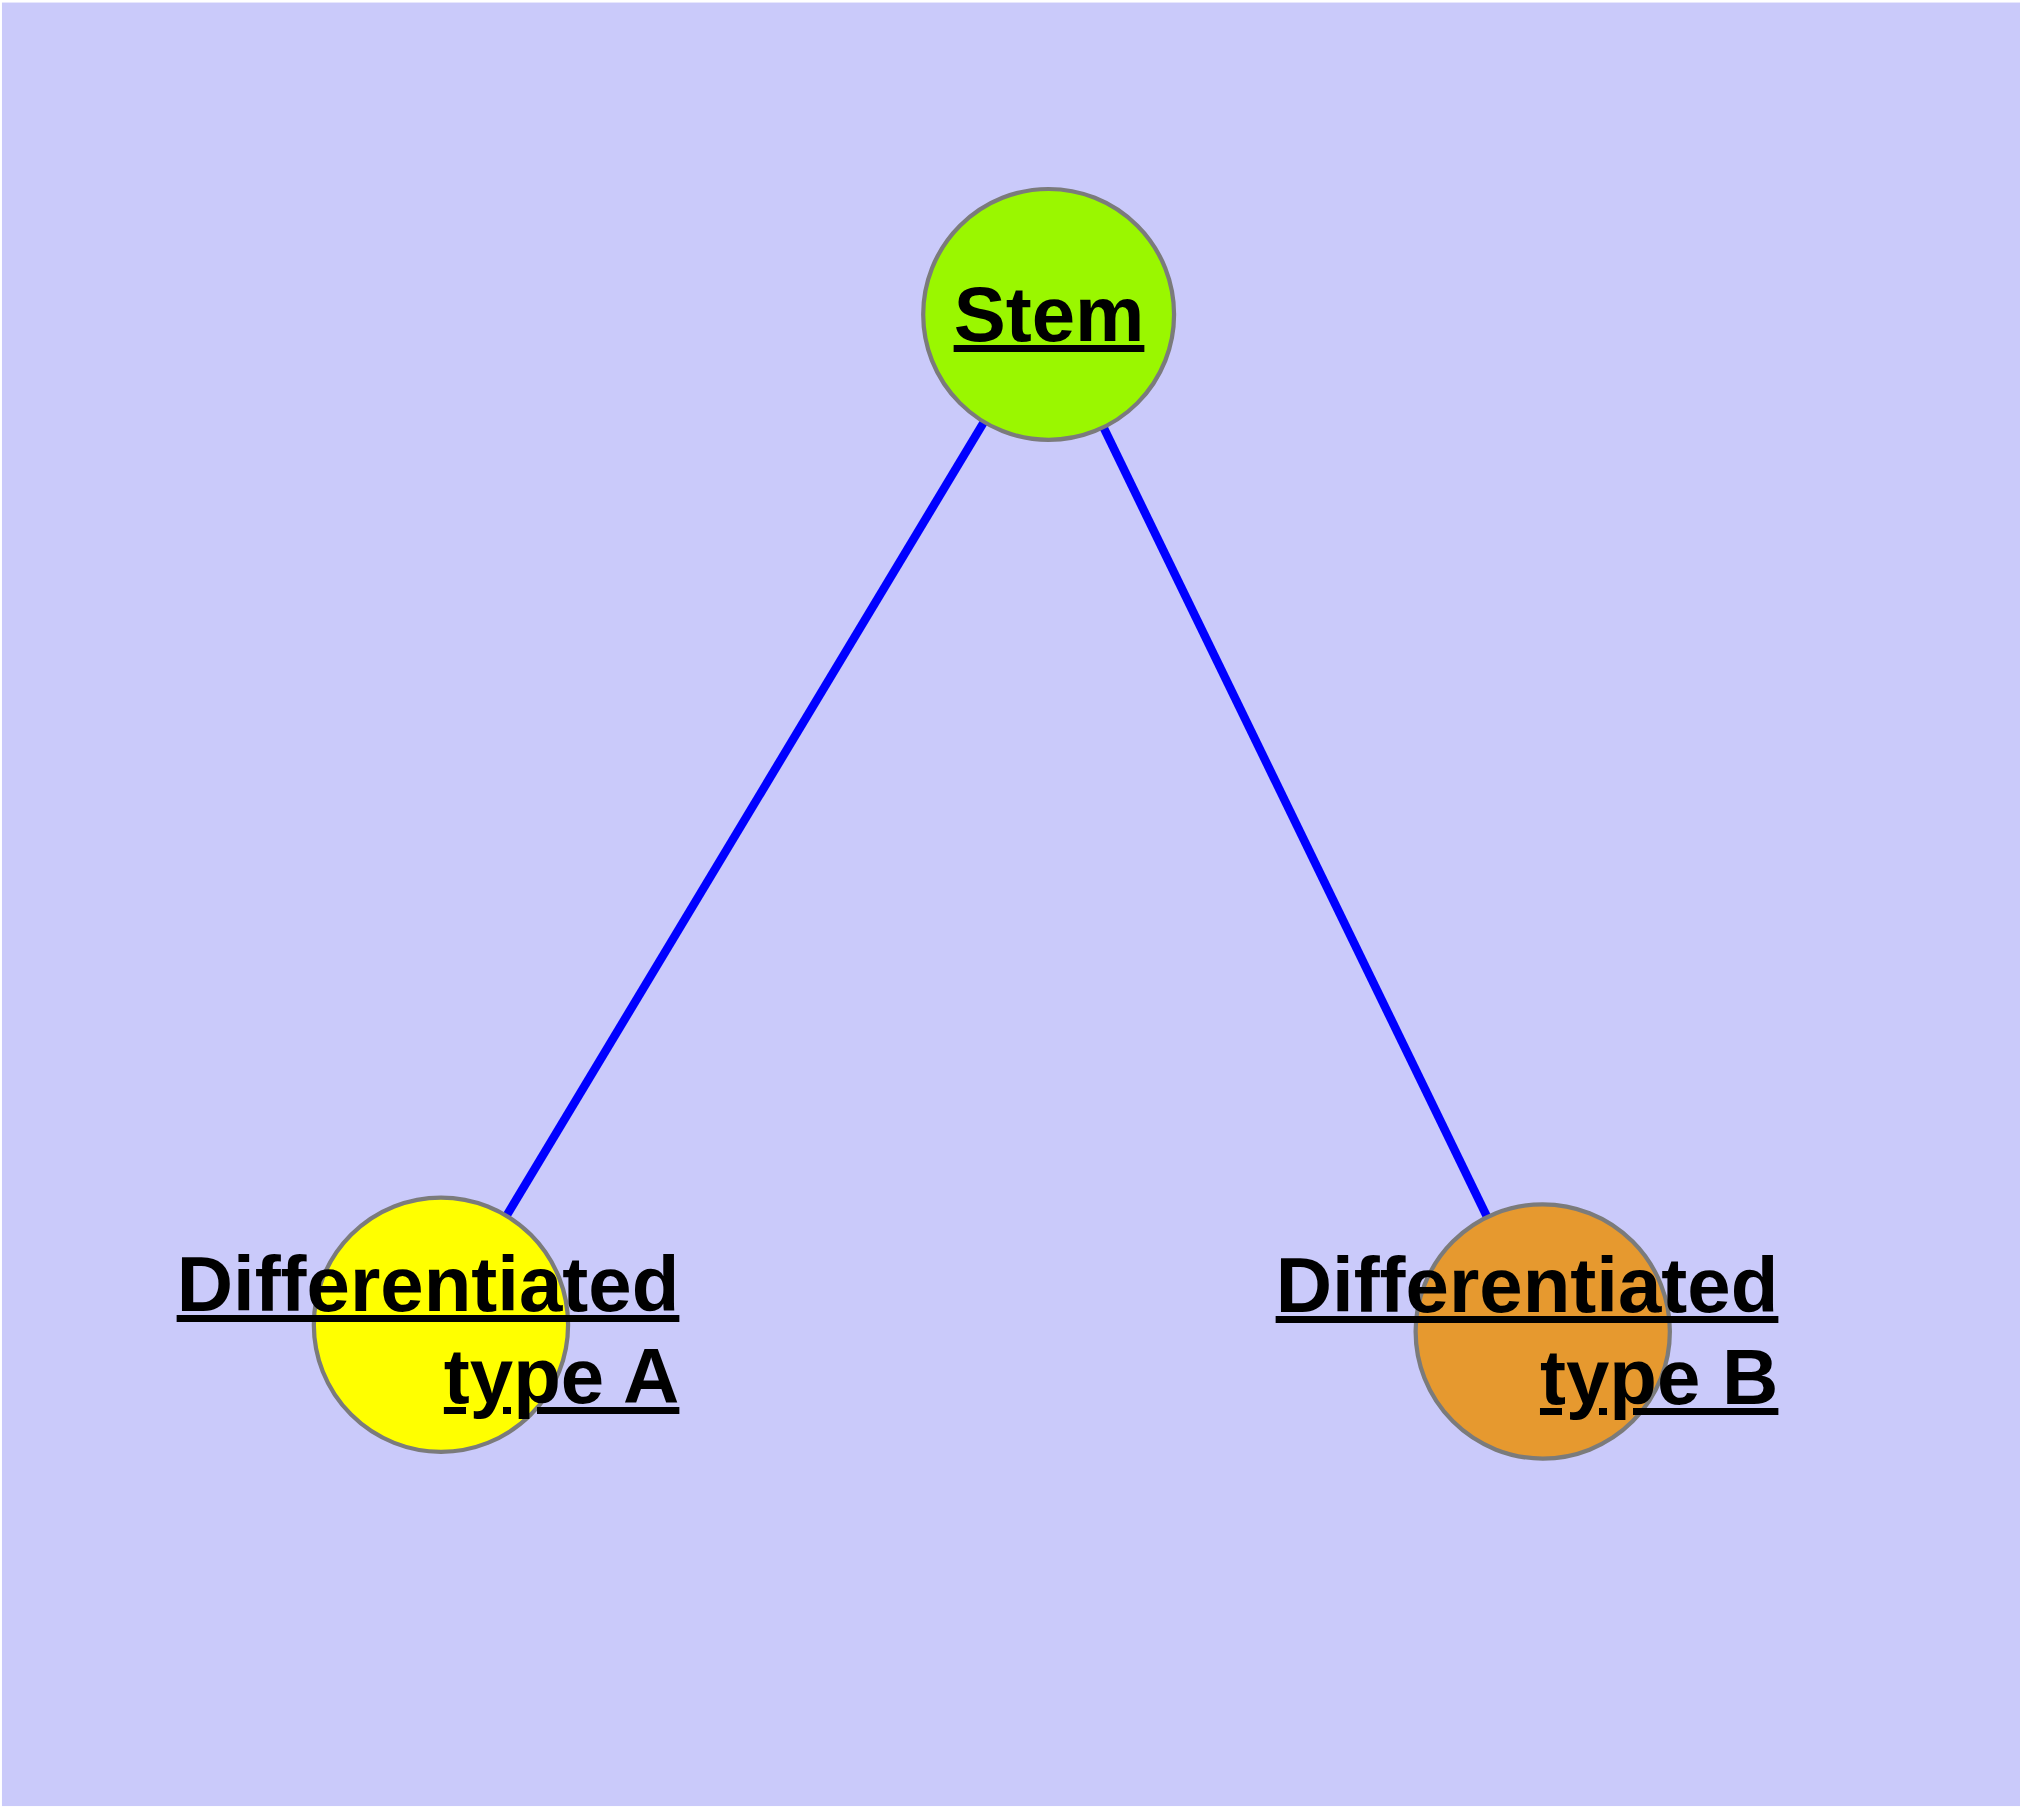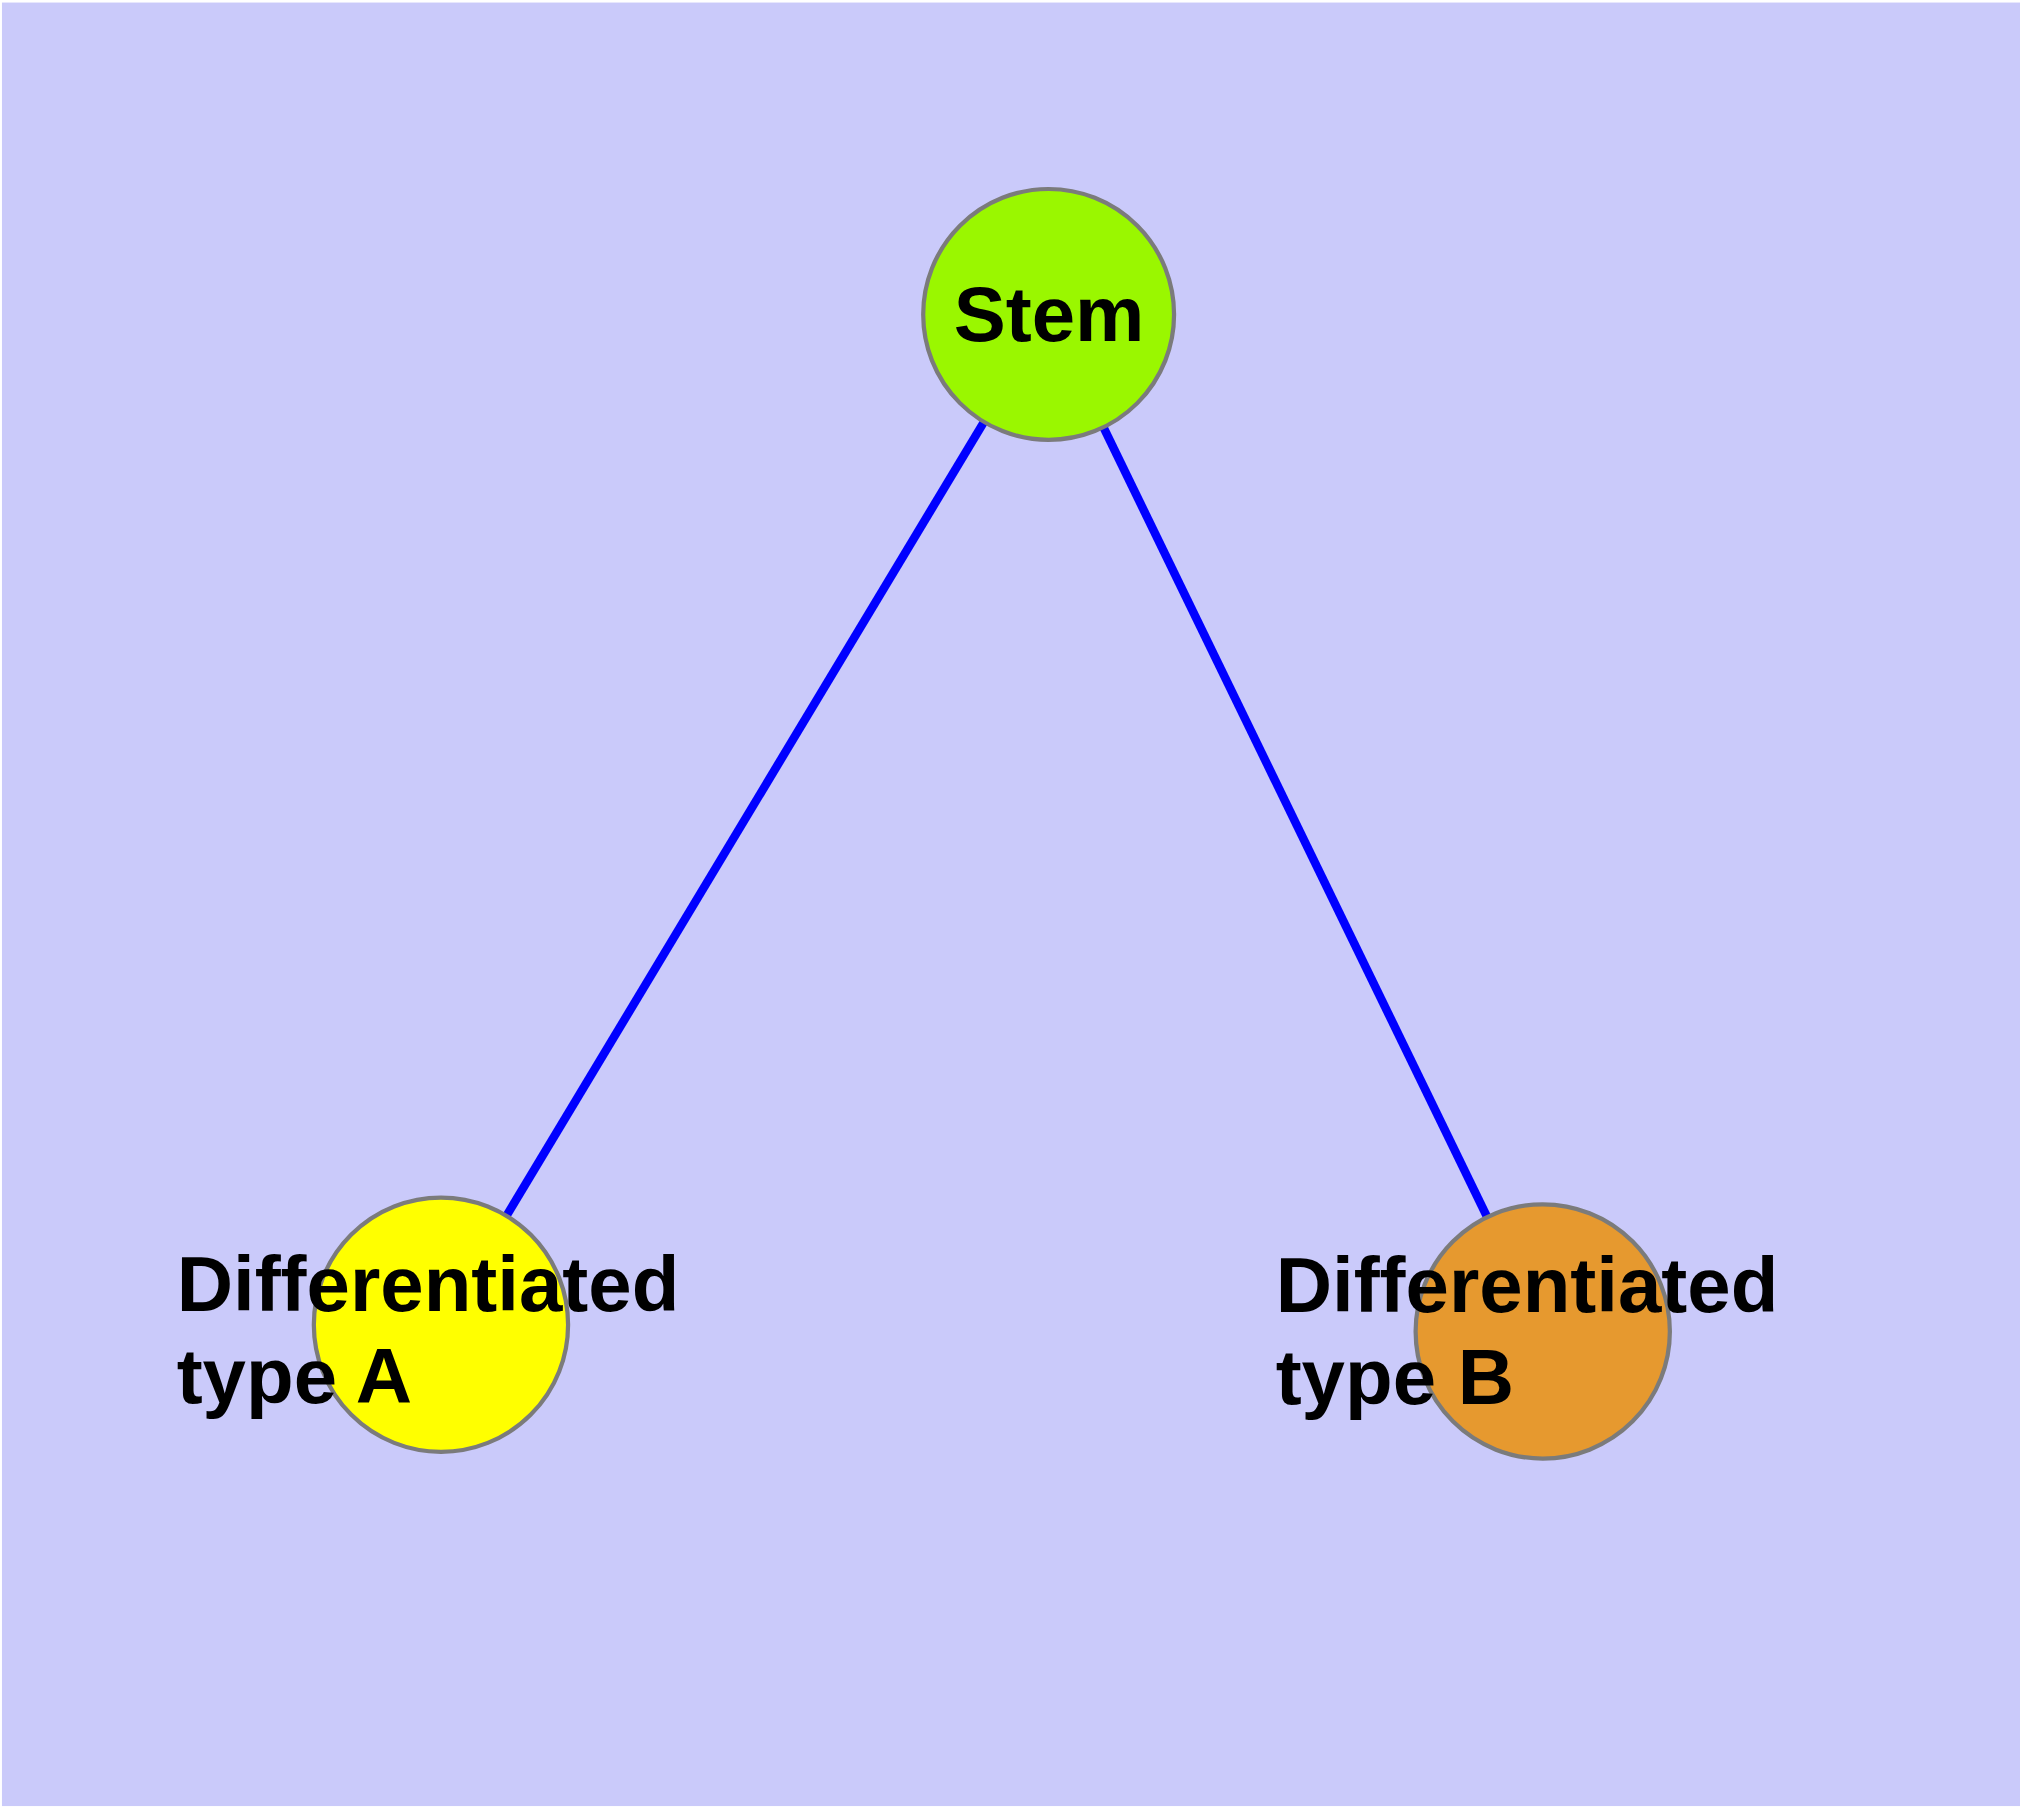--- a/index.html
+++ b/index.html
@@ -29,9 +29,10 @@
     font-size: 78px;
     line-height: 92px;
     color: #000000;
-    text-align: left;
+    text-align: right;
     white-space: pre-line;
     letter-spacing: 0px;
+    text-decoration: underline;
   }
 </style>
 </head>

